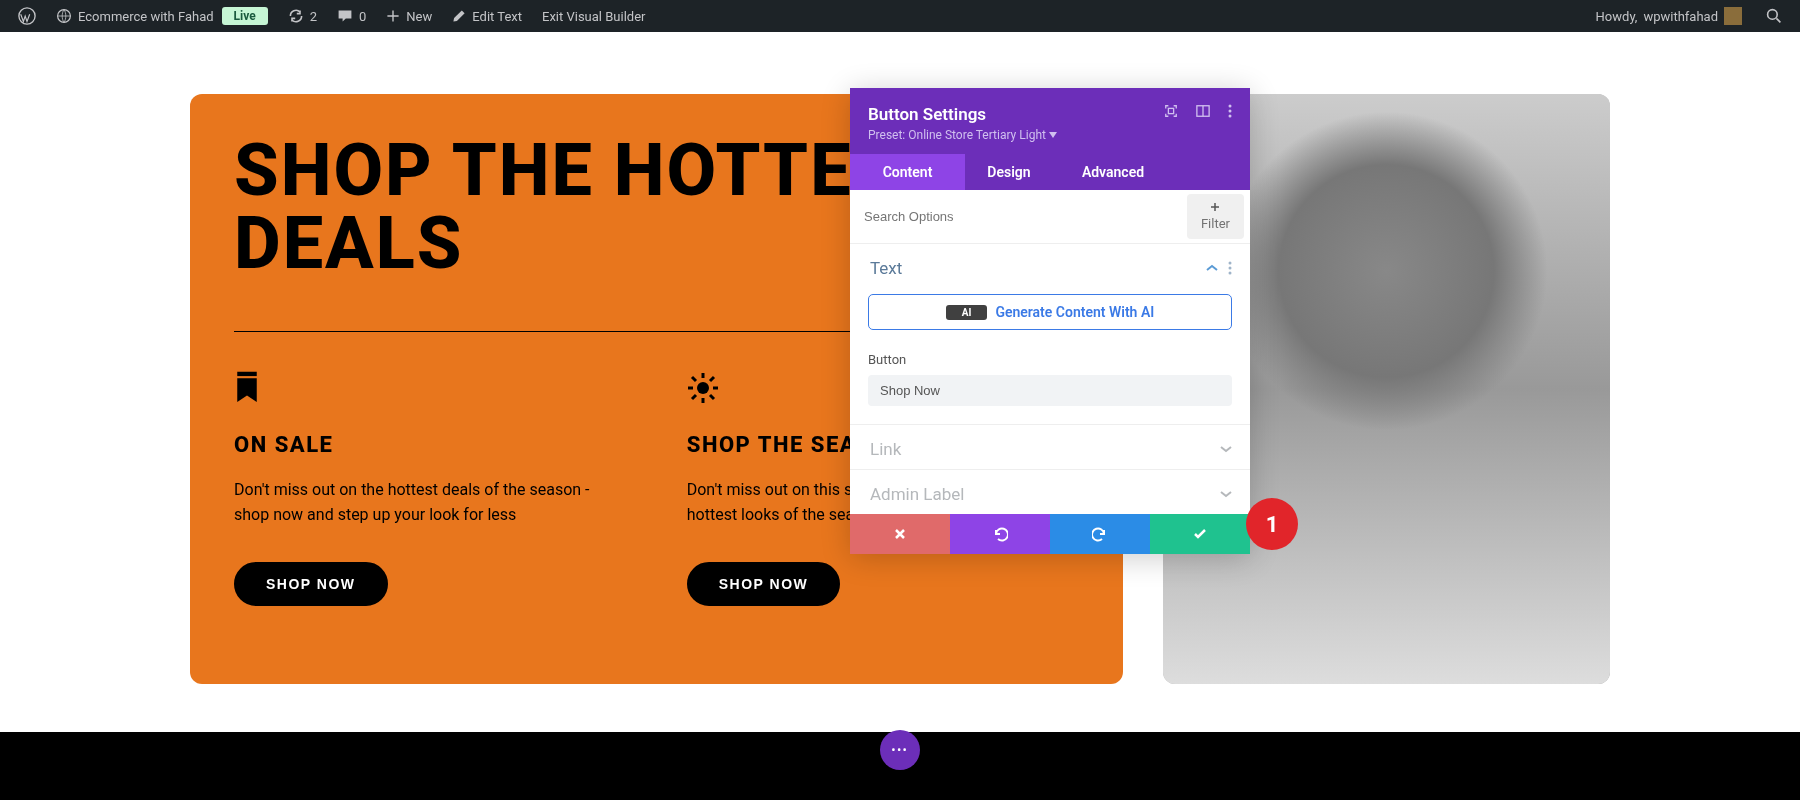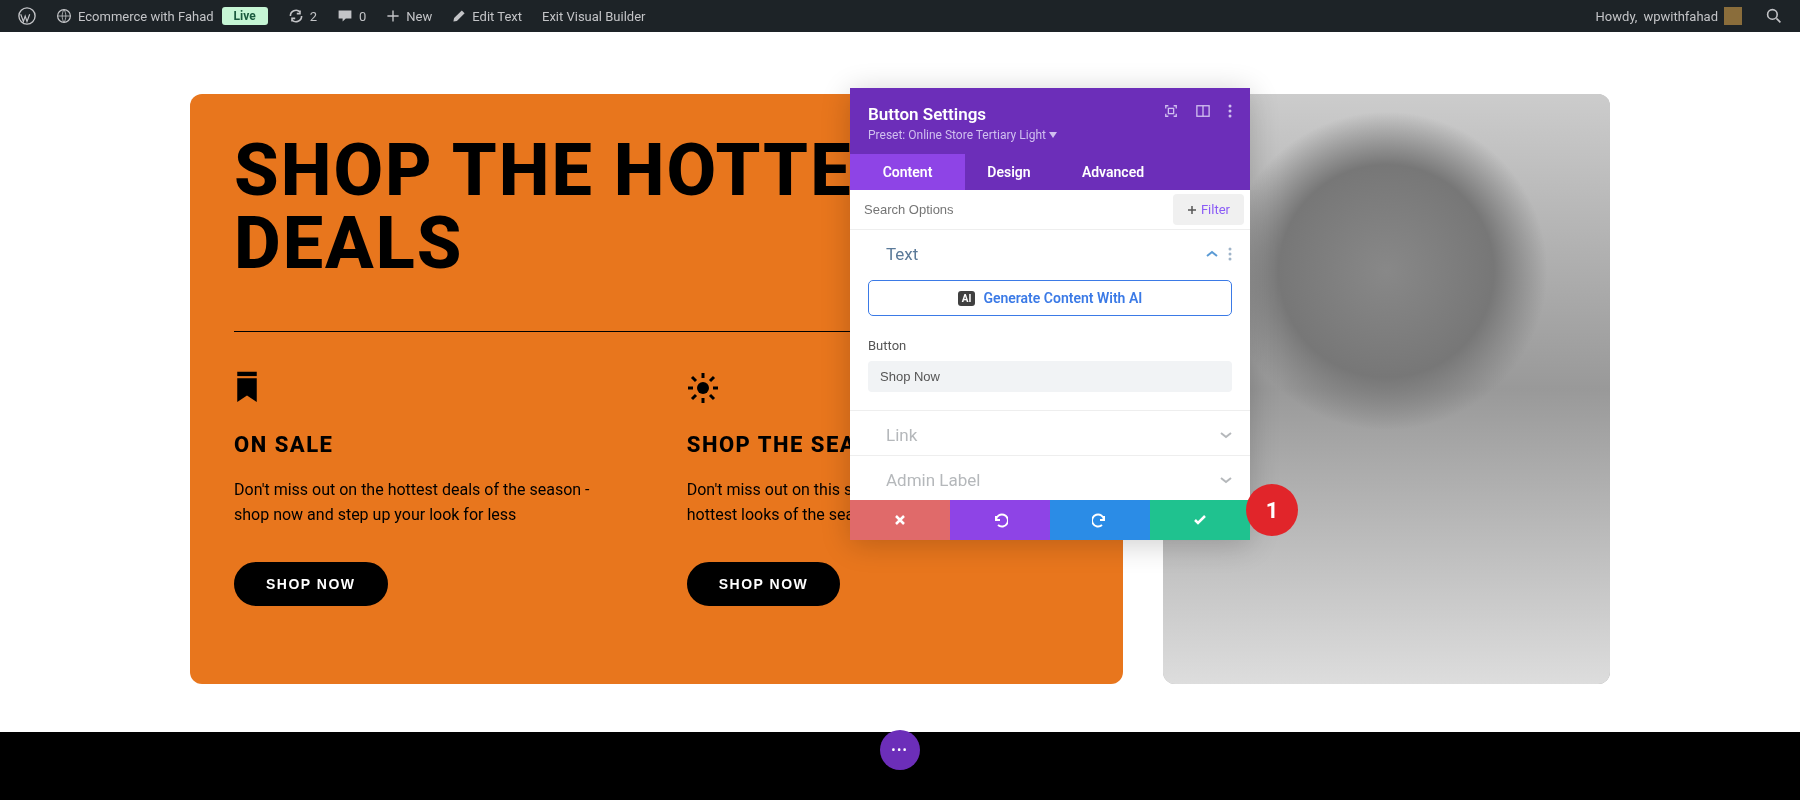--- a/index.html
+++ b/index.html
@@ -48,7 +48,7 @@
 .tab.advanced { width: 120px; }
 .search-row { display: flex; align-items: center; border-bottom: 1px solid #eee; }
 .search-input { flex: 1; padding: 7px 14px; font-size: 13px; border: none; outline: none; color: #999; background: #fff; }
-.filter-btn { display: flex; align-items: center; gap: 4px; padding: 8px 14px; margin: 4px 6px 4px 0; background: #f0f0f0; border-radius: 4px; font-size: 13px; color: #8b5cf6; cursor: pointer; }
+.filter-btn { display: flex; align-items: center; gap: 4px; padding: 8px 14px; margin: 4px 6px 4px 0; background: #f0f0f0; border-radius: 4px; font-size: 13px; color: #737373; cursor: pointer; flex-direction: column; }
 .section-row { display: flex; align-items: center; justify-content: space-between; padding: 14px 18px 10px 36px; cursor: pointer; }
 .section-label { font-size: 17px; color: #5b7a99; }
 .section-label.muted { color: #b5b8bb; }

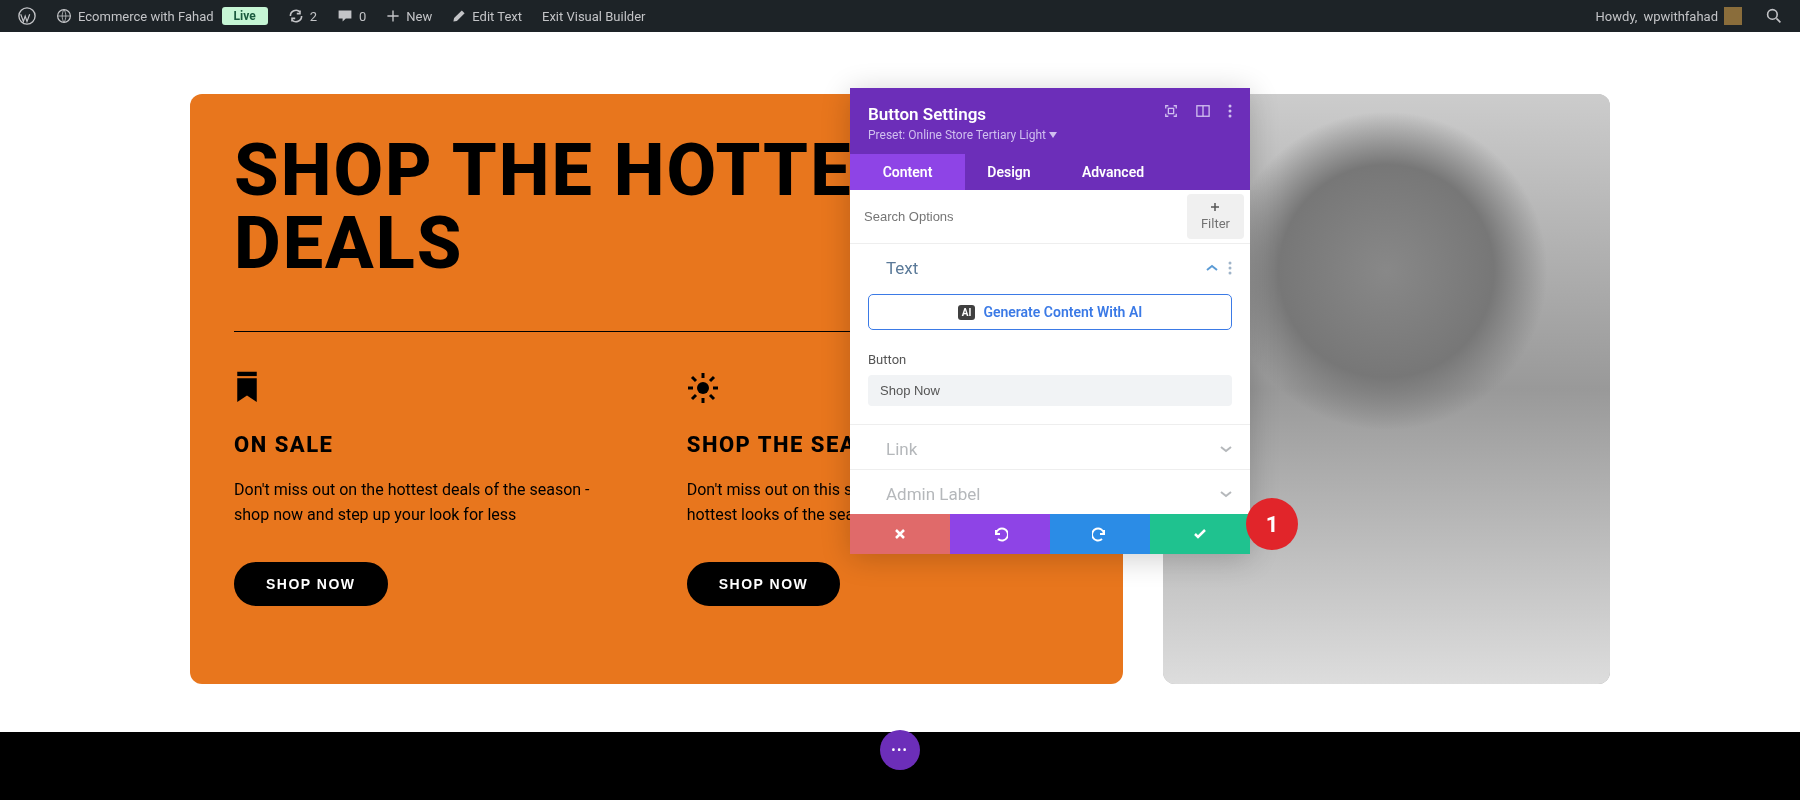--- a/index.html
+++ b/index.html
@@ -49,7 +49,7 @@
 .search-row { display: flex; align-items: center; border-bottom: 1px solid #eee; }
 .search-input { flex: 1; padding: 7px 14px; font-size: 13px; border: none; outline: none; color: #999; background: #fff; }
 .filter-btn { display: flex; align-items: center; gap: 4px; padding: 8px 14px; margin: 4px 6px 4px 0; background: #f0f0f0; border-radius: 4px; font-size: 13px; color: #737373; cursor: pointer; flex-direction: column; }
-.section-row { display: flex; align-items: center; justify-content: space-between; padding: 14px 18px 10px 36px; cursor: pointer; }
+.section-row { display: flex; align-items: center; justify-content: space-between; padding: 14px 18px 10px 20px; cursor: pointer; }
 .section-label { font-size: 17px; color: #5b7a99; }
 .section-label.muted { color: #b5b8bb; }
 .section-icons { display: flex; gap: 10px; color: #9fb4c9; align-items: center; }

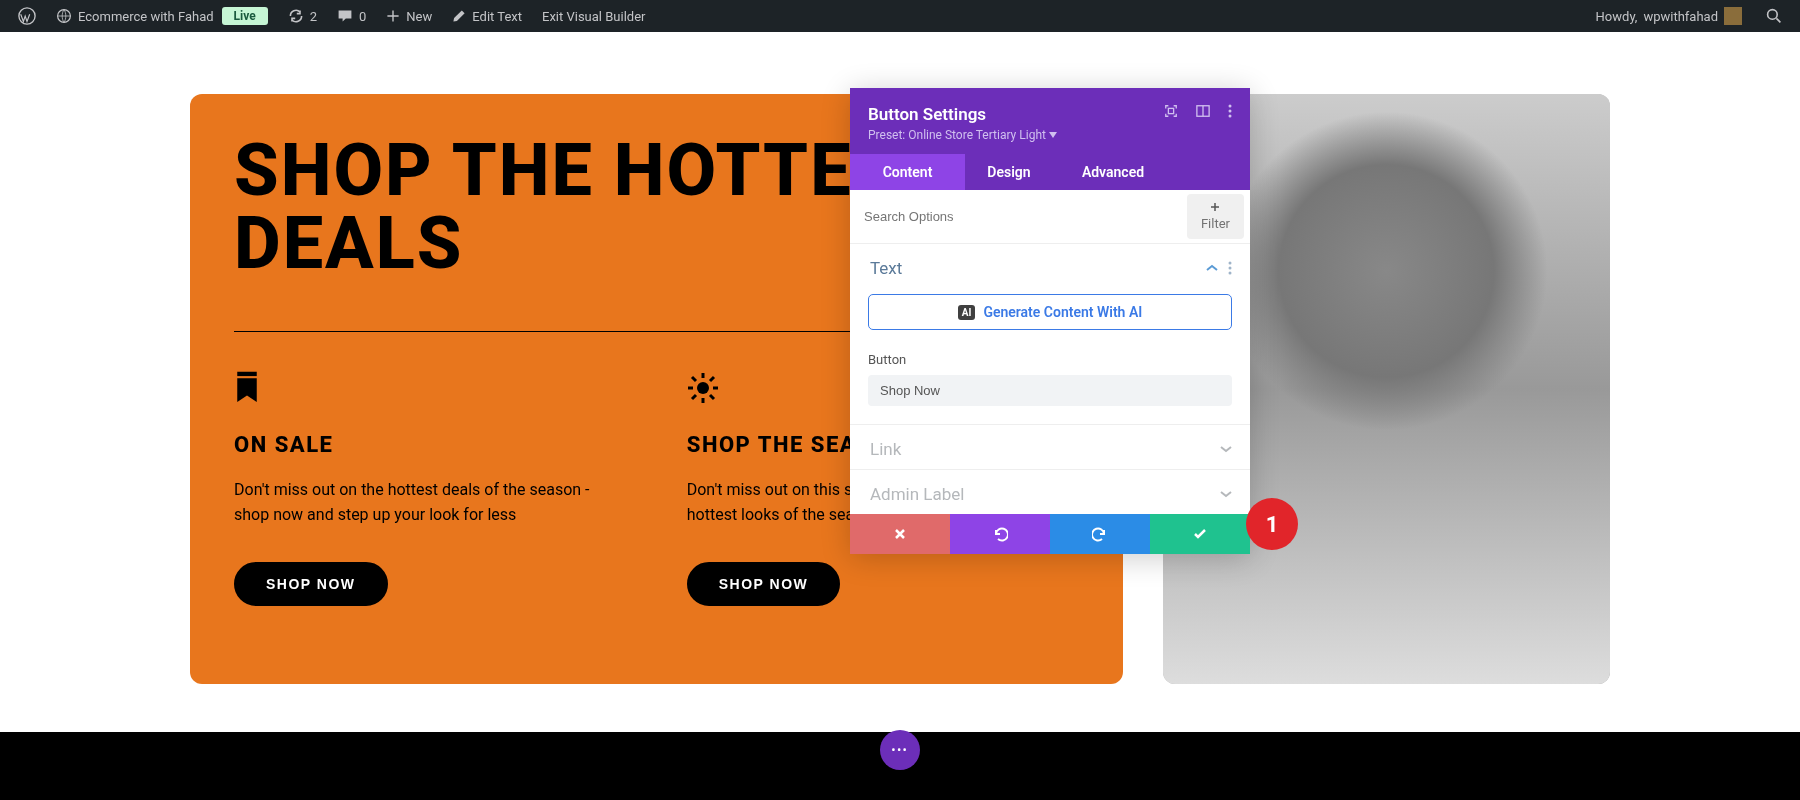--- a/index.html
+++ b/index.html
@@ -54,7 +54,7 @@
 .section-label.muted { color: #b5b8bb; }
 .section-icons { display: flex; gap: 10px; color: #9fb4c9; align-items: center; }
 .ai-btn { margin: 6px 18px 14px 18px; border: 1px solid #3b7ae6; border-radius: 5px; padding: 9px; display: flex; align-items: center; justify-content: center; gap: 8px; color: #3b7ae6; font-size: 14px; font-weight: 600; cursor: pointer; }
-.ai-badge { background: #404040; color: #fff; font-size: 10px; font-weight: 700; padding: 2px 4px; border-radius: 3px; }
+.ai-badge { background: #404040; color: #fff; font-size: 10px; font-weight: 700; padding: 2px 16px; border-radius: 3px; }
 .field-label { font-size: 13px; color: #555; padding: 8px 8px 8px 18px; }
 .field-input { margin: 0 18px 18px 18px; background: #f1f3f5; border-radius: 4px; padding: 8px 12px; font-size: 13px; color: #555; border: none; outline: none; width: calc(100% - 36px); }
 .divider { border-top: 1px solid #eee; }

